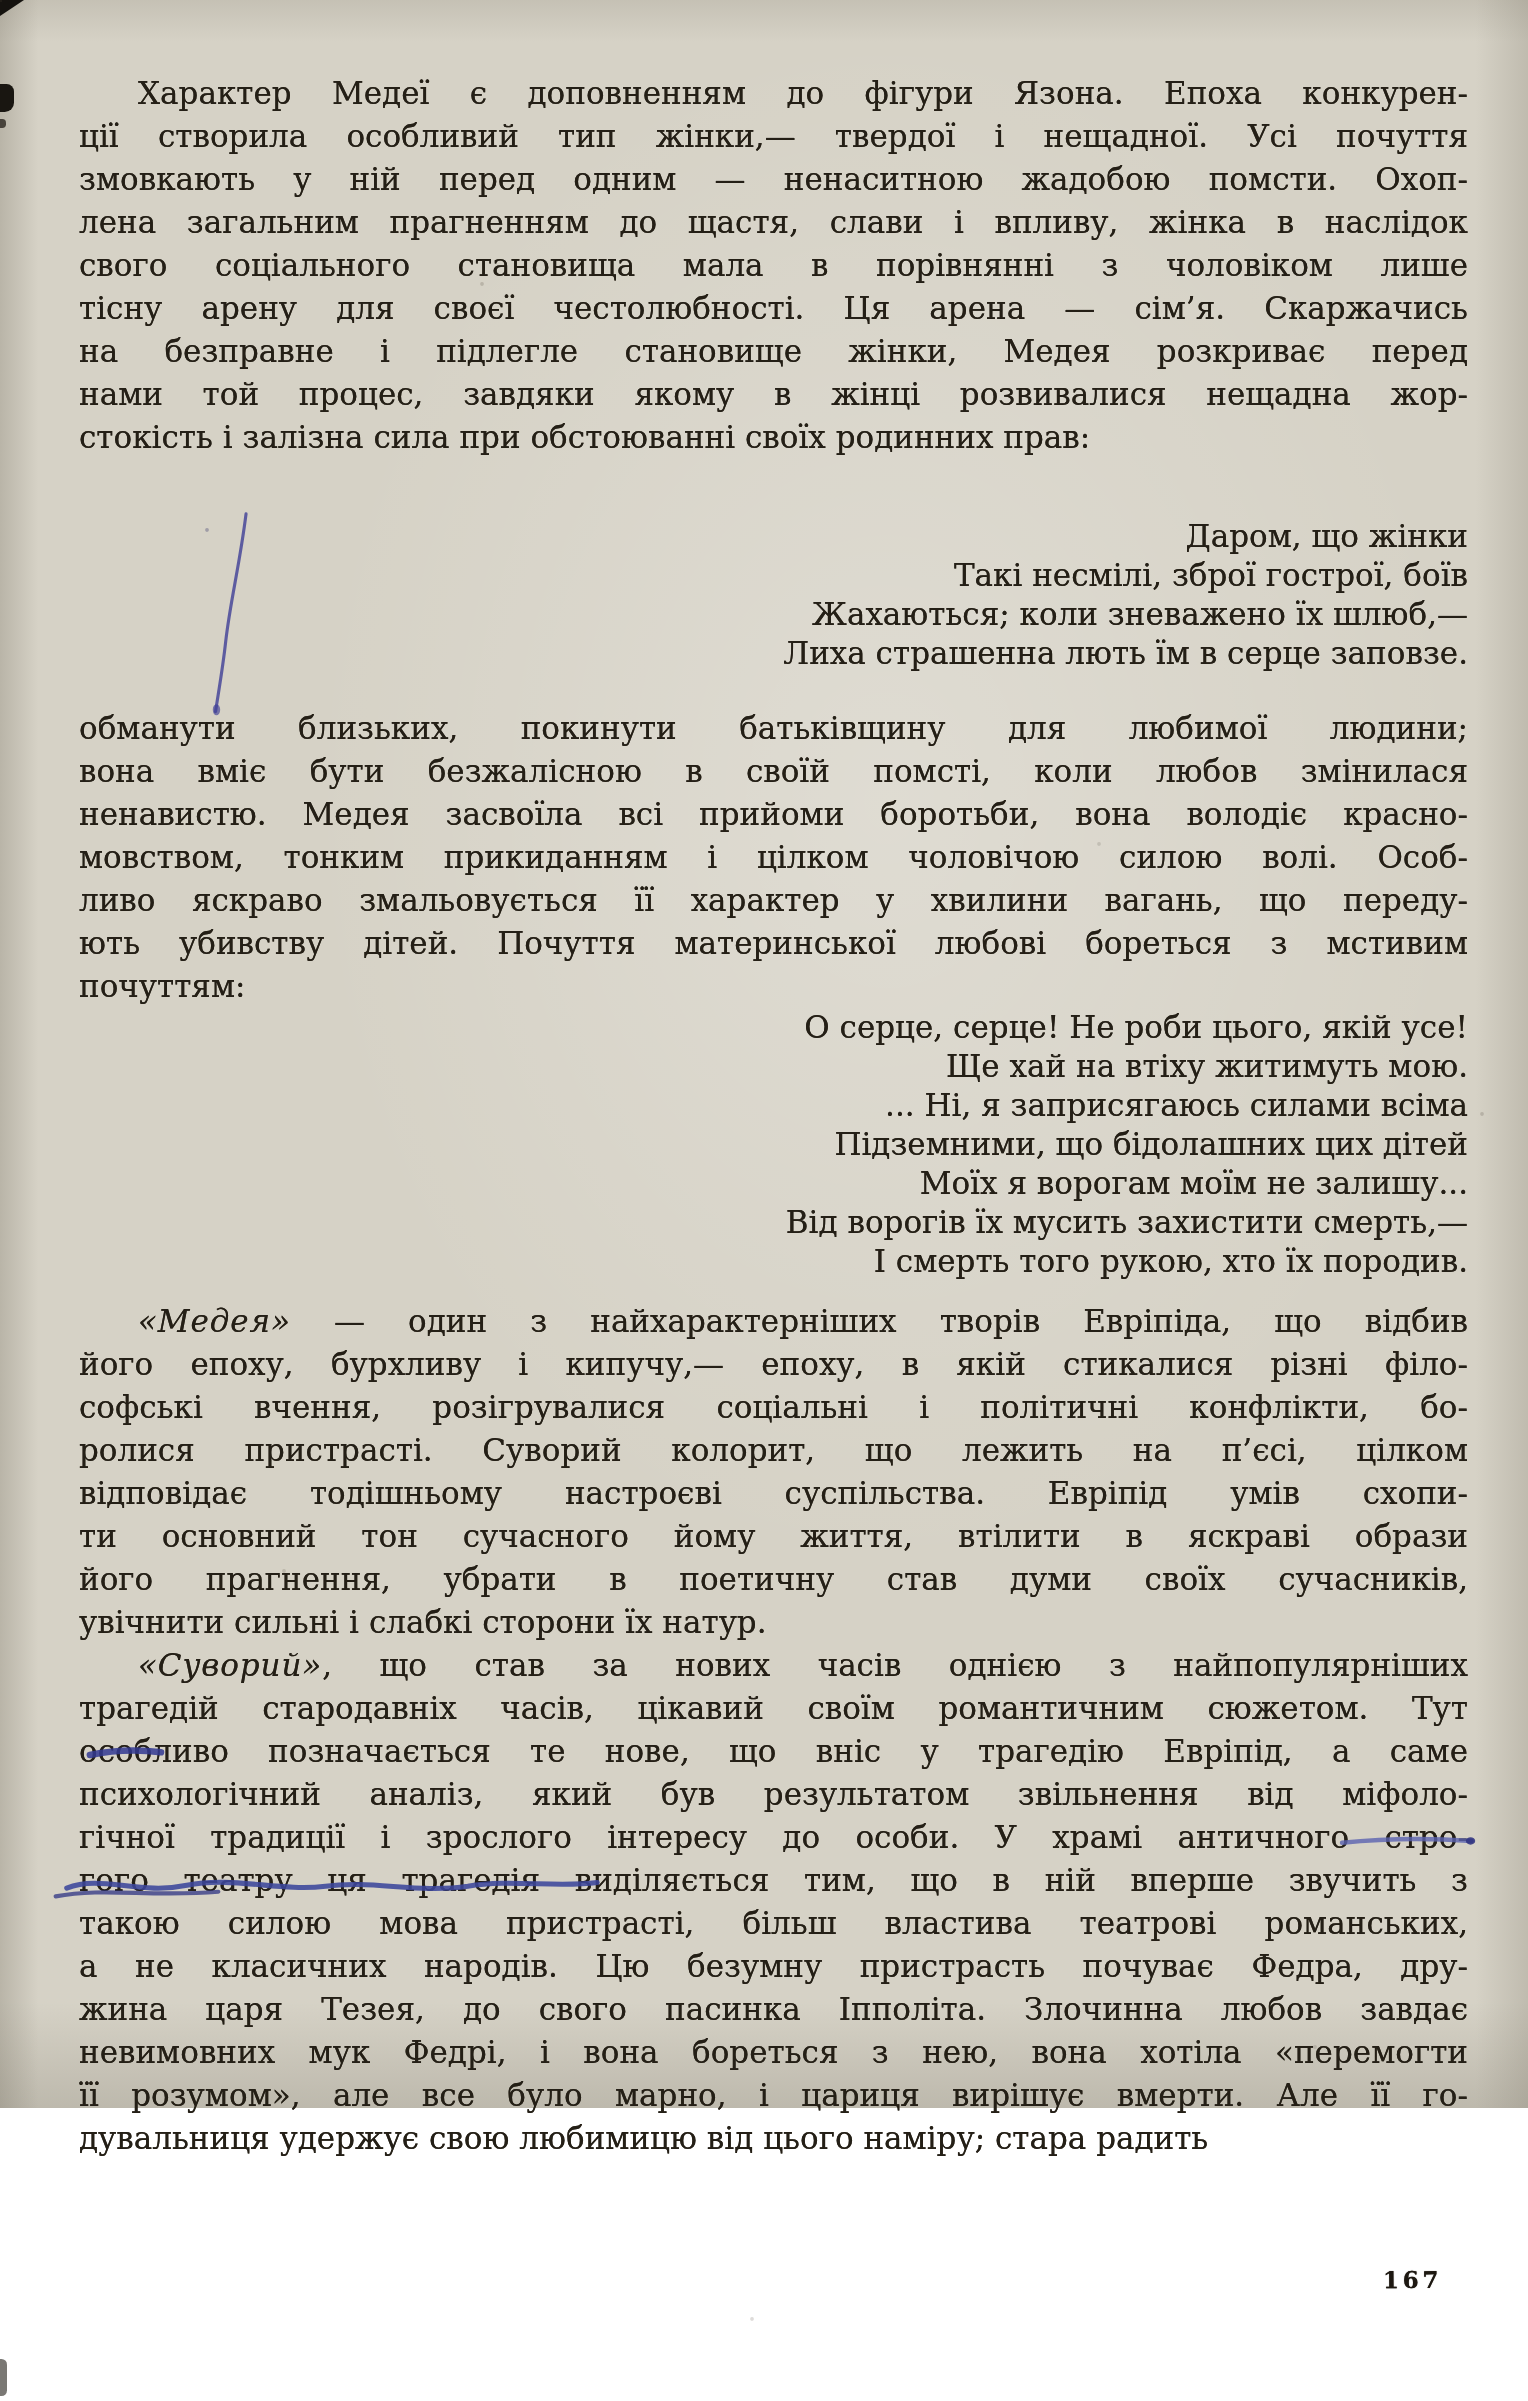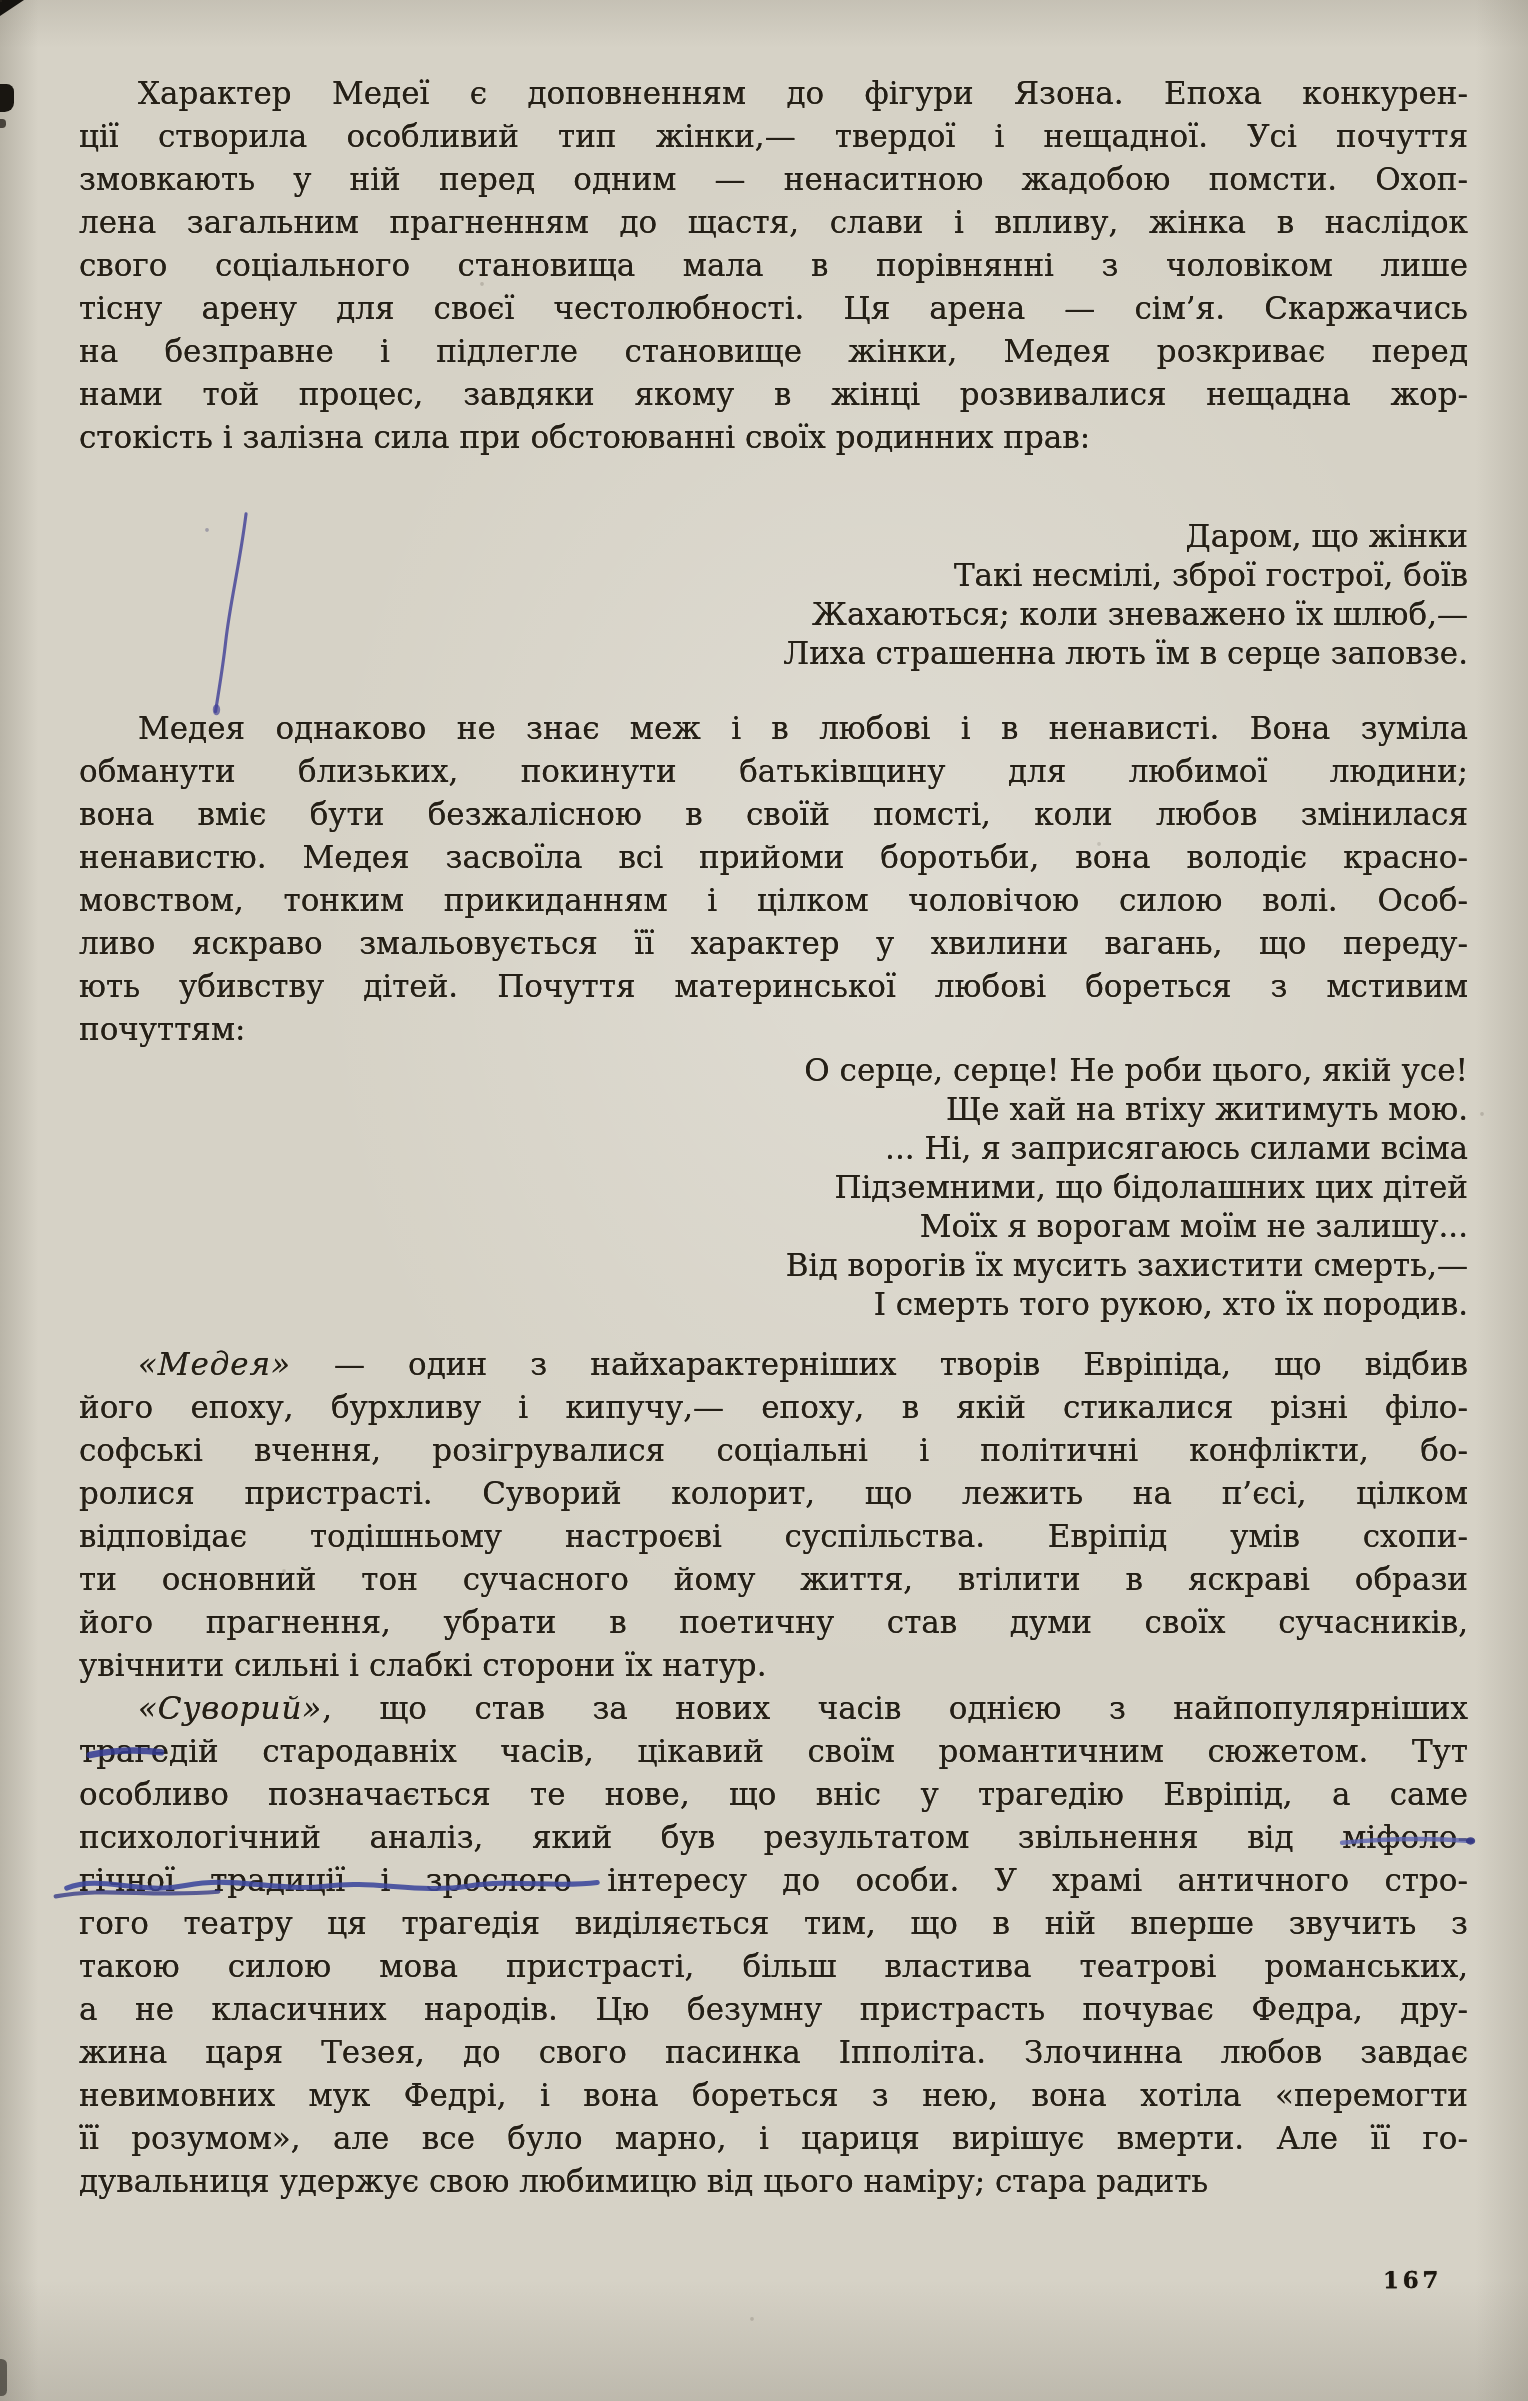--- a/index.html
+++ b/index.html
@@ -8,7 +8,7 @@
     font-family:"DejaVu Serif","Liberation Serif",serif;
   }
   .page{
-    position:relative;width:1529px;height:2401px;
+    position:relative;width:1529px;height:2108px;
     background:
       radial-gradient(ellipse 832px 1109px at 58% 38%, rgba(255,255,255,0.22), rgba(255,255,255,0) 70%),
       linear-gradient(90deg, rgba(110,104,90,0.28) 0%, rgba(110,104,90,0) 2.5%, rgba(110,104,90,0) 96.5%, rgba(110,104,90,0.22) 100%),

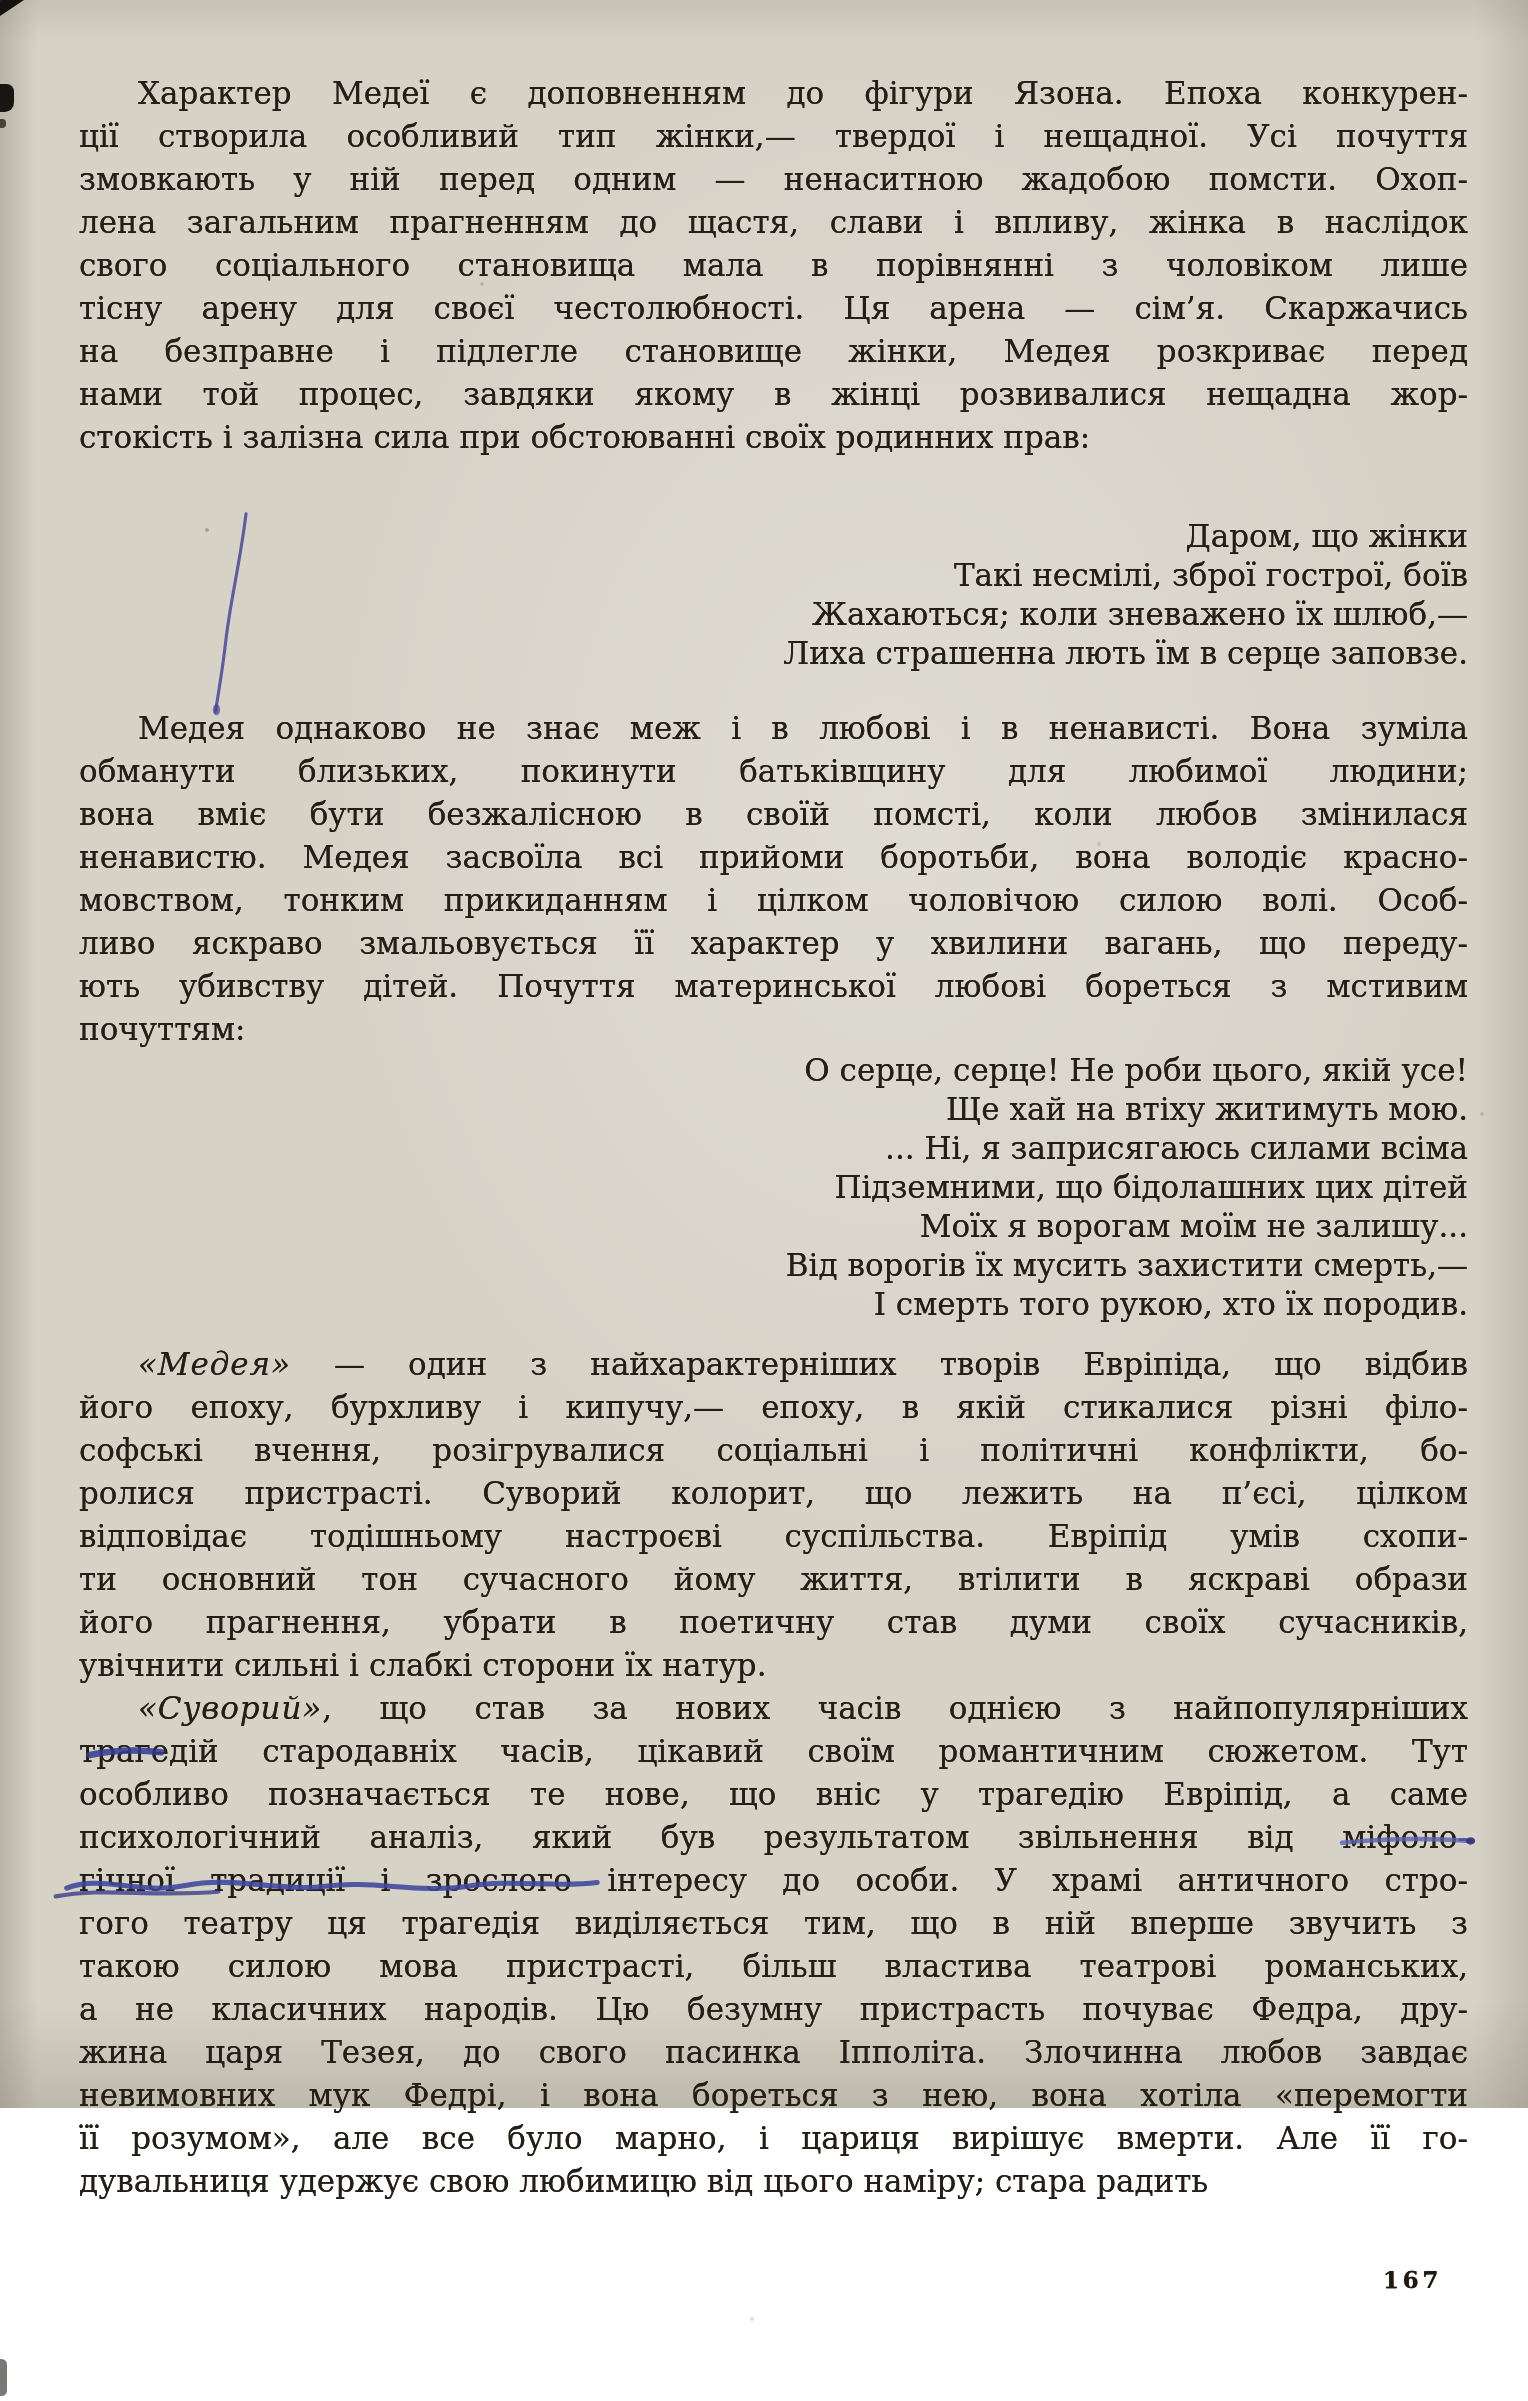--- a/index.html
+++ b/index.html
@@ -95,7 +95,6 @@
         <div class="line">Лиха страшенна лють їм в серце заповзе.</div>
       </div>
       <div class="block paragraph">
-        <div class="line first">Медея однаково не знає меж і в любові і в ненависті. Вона зуміла</div>
         <div class="line">обманути близьких, покинути батьківщину для любимої людини;</div>
         <div class="line">вона вміє бути безжалісною в своїй помсті, коли любов змінилася</div>
         <div class="line">ненавистю. Медея засвоїла всі прийоми боротьби, вона володіє красно-</div>

